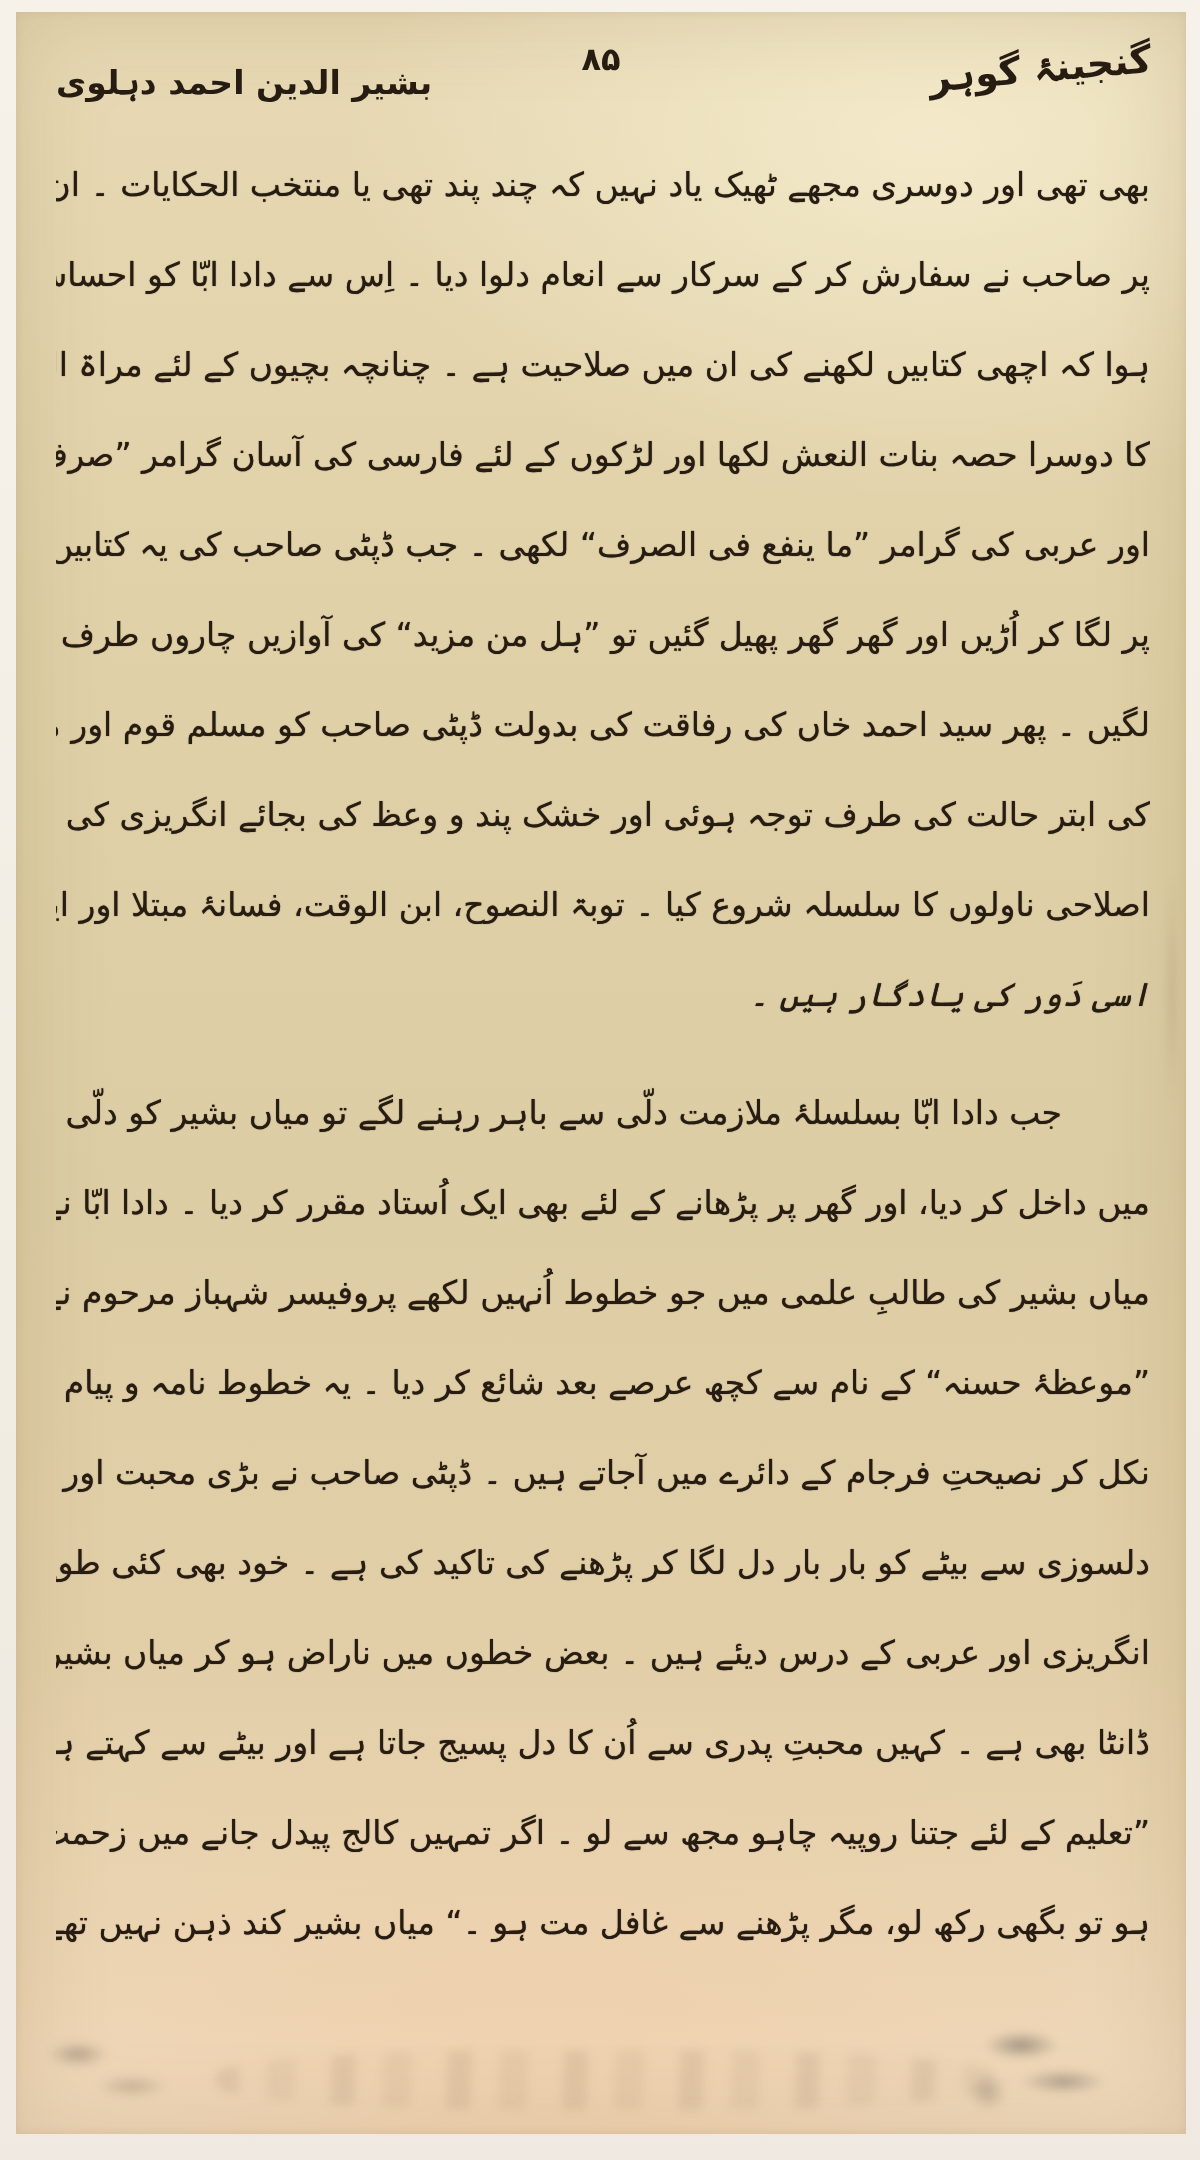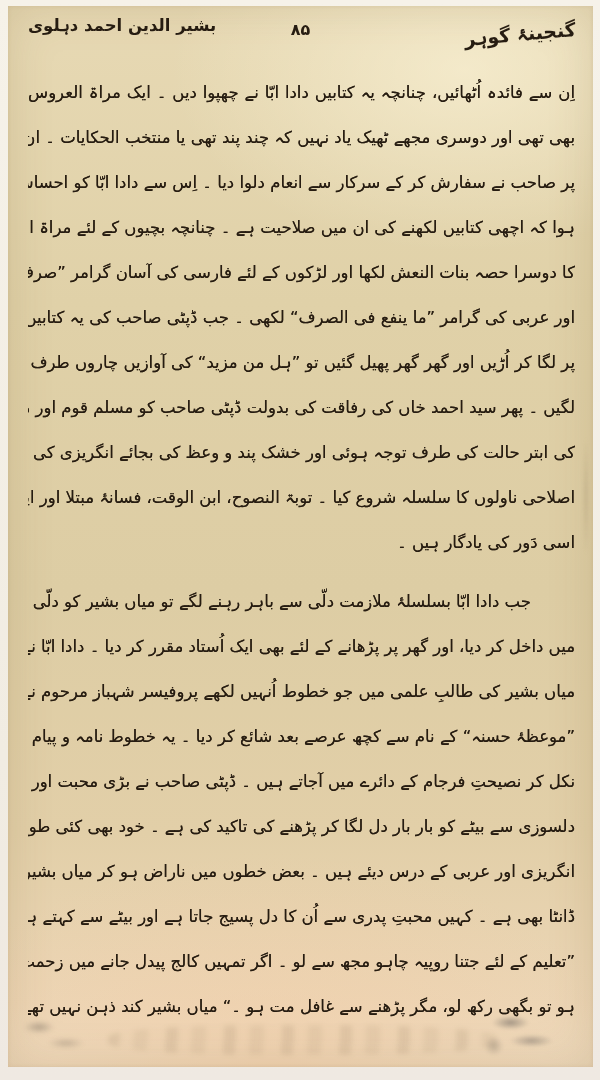--- a/index.html
+++ b/index.html
@@ -51,7 +51,7 @@
   }
   .h-author {
     font-size: 16.5px;
-    margin-top: 0;
+    margin-top: 16px;
     letter-spacing: -0.3px;
   }
   .body-text {

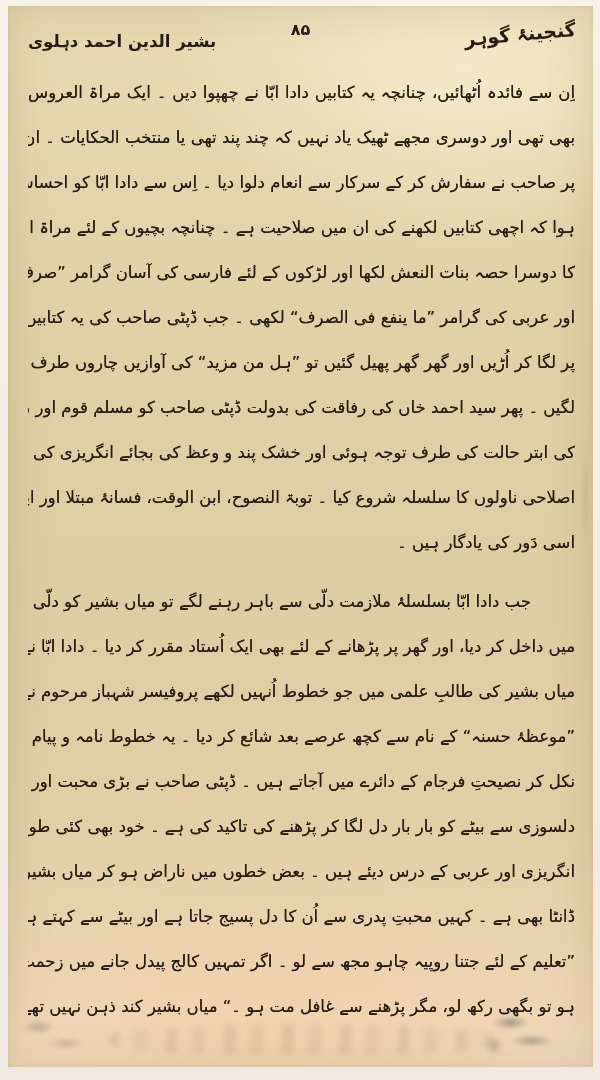--- a/index.html
+++ b/index.html
@@ -127,7 +127,6 @@
 
     <div class="body-text">
 
-    <div class="line">اِن سے فائدہ اُٹھائیں، چنانچہ یہ کتابیں دادا ابّا نے چھپوا دیں ۔ ایک مراۃ العروس</div>
         <div class="line">بھی تھی اور دوسری مجھے ٹھیک یاد نہیں کہ چند پند تھی یا منتخب الحکایات ۔ ان دونوں کتابوں</div>
         <div class="line">پر صاحب نے سفارش کر کے سرکار سے انعام دلوا دیا ۔ اِس سے دادا ابّا کو احساس</div>
         <div class="line">ہوا کہ اچھی کتابیں لکھنے کی ان میں صلاحیت ہے ۔ چنانچہ بچیوں کے لئے مراۃ العروس</div>

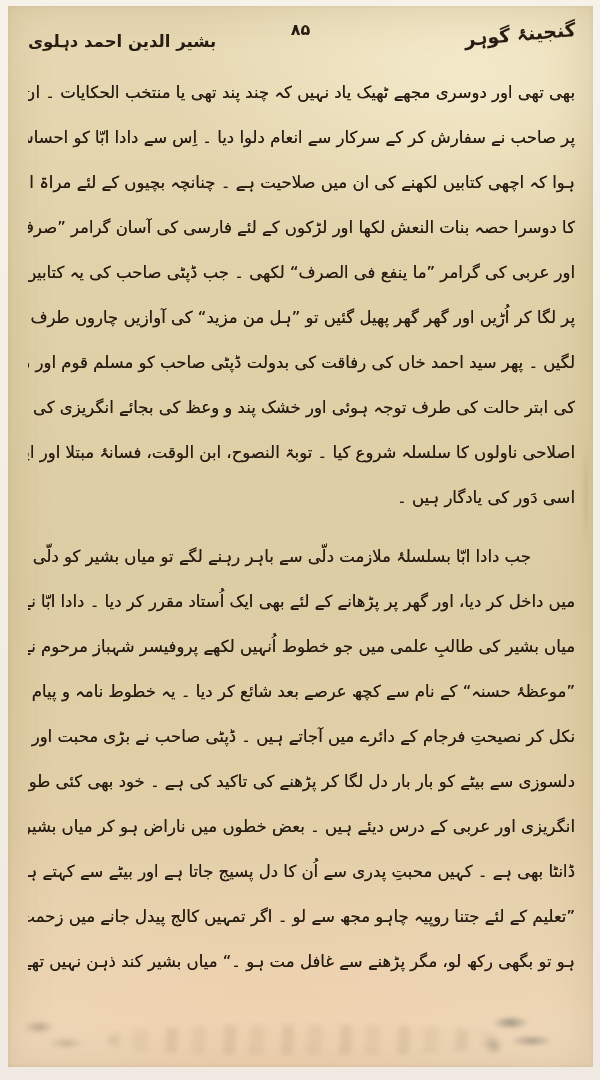--- a/index.html
+++ b/index.html
@@ -72,6 +72,7 @@
   }
   .line.end-line {
     text-align-last: start;
+    font-style: italic;
   }
   .line.indent {
     padding-right: 44px;

